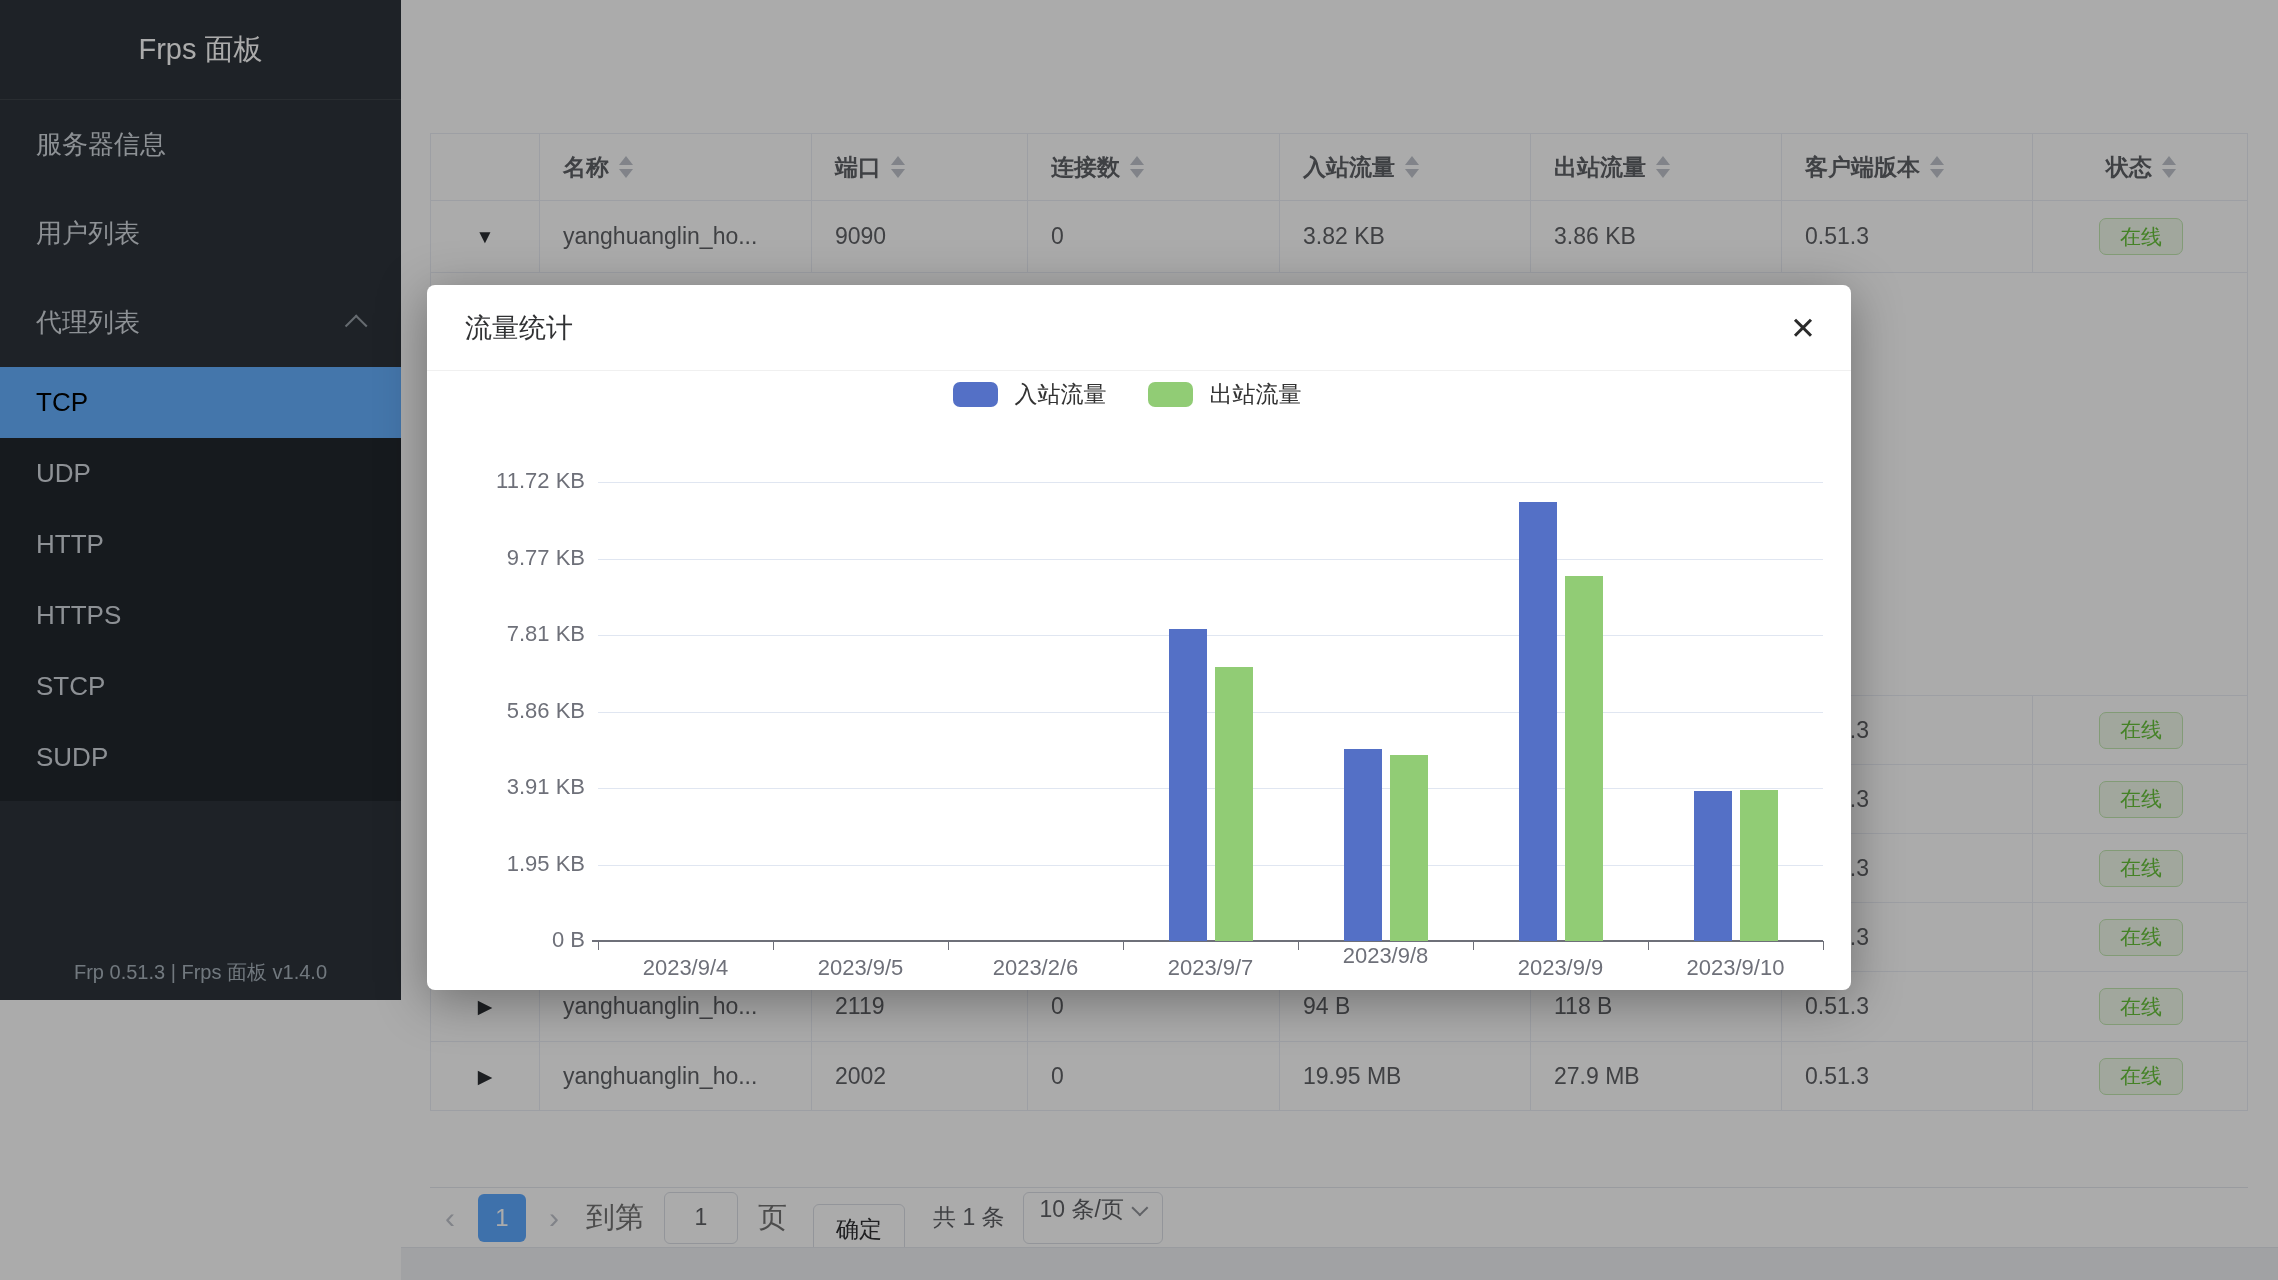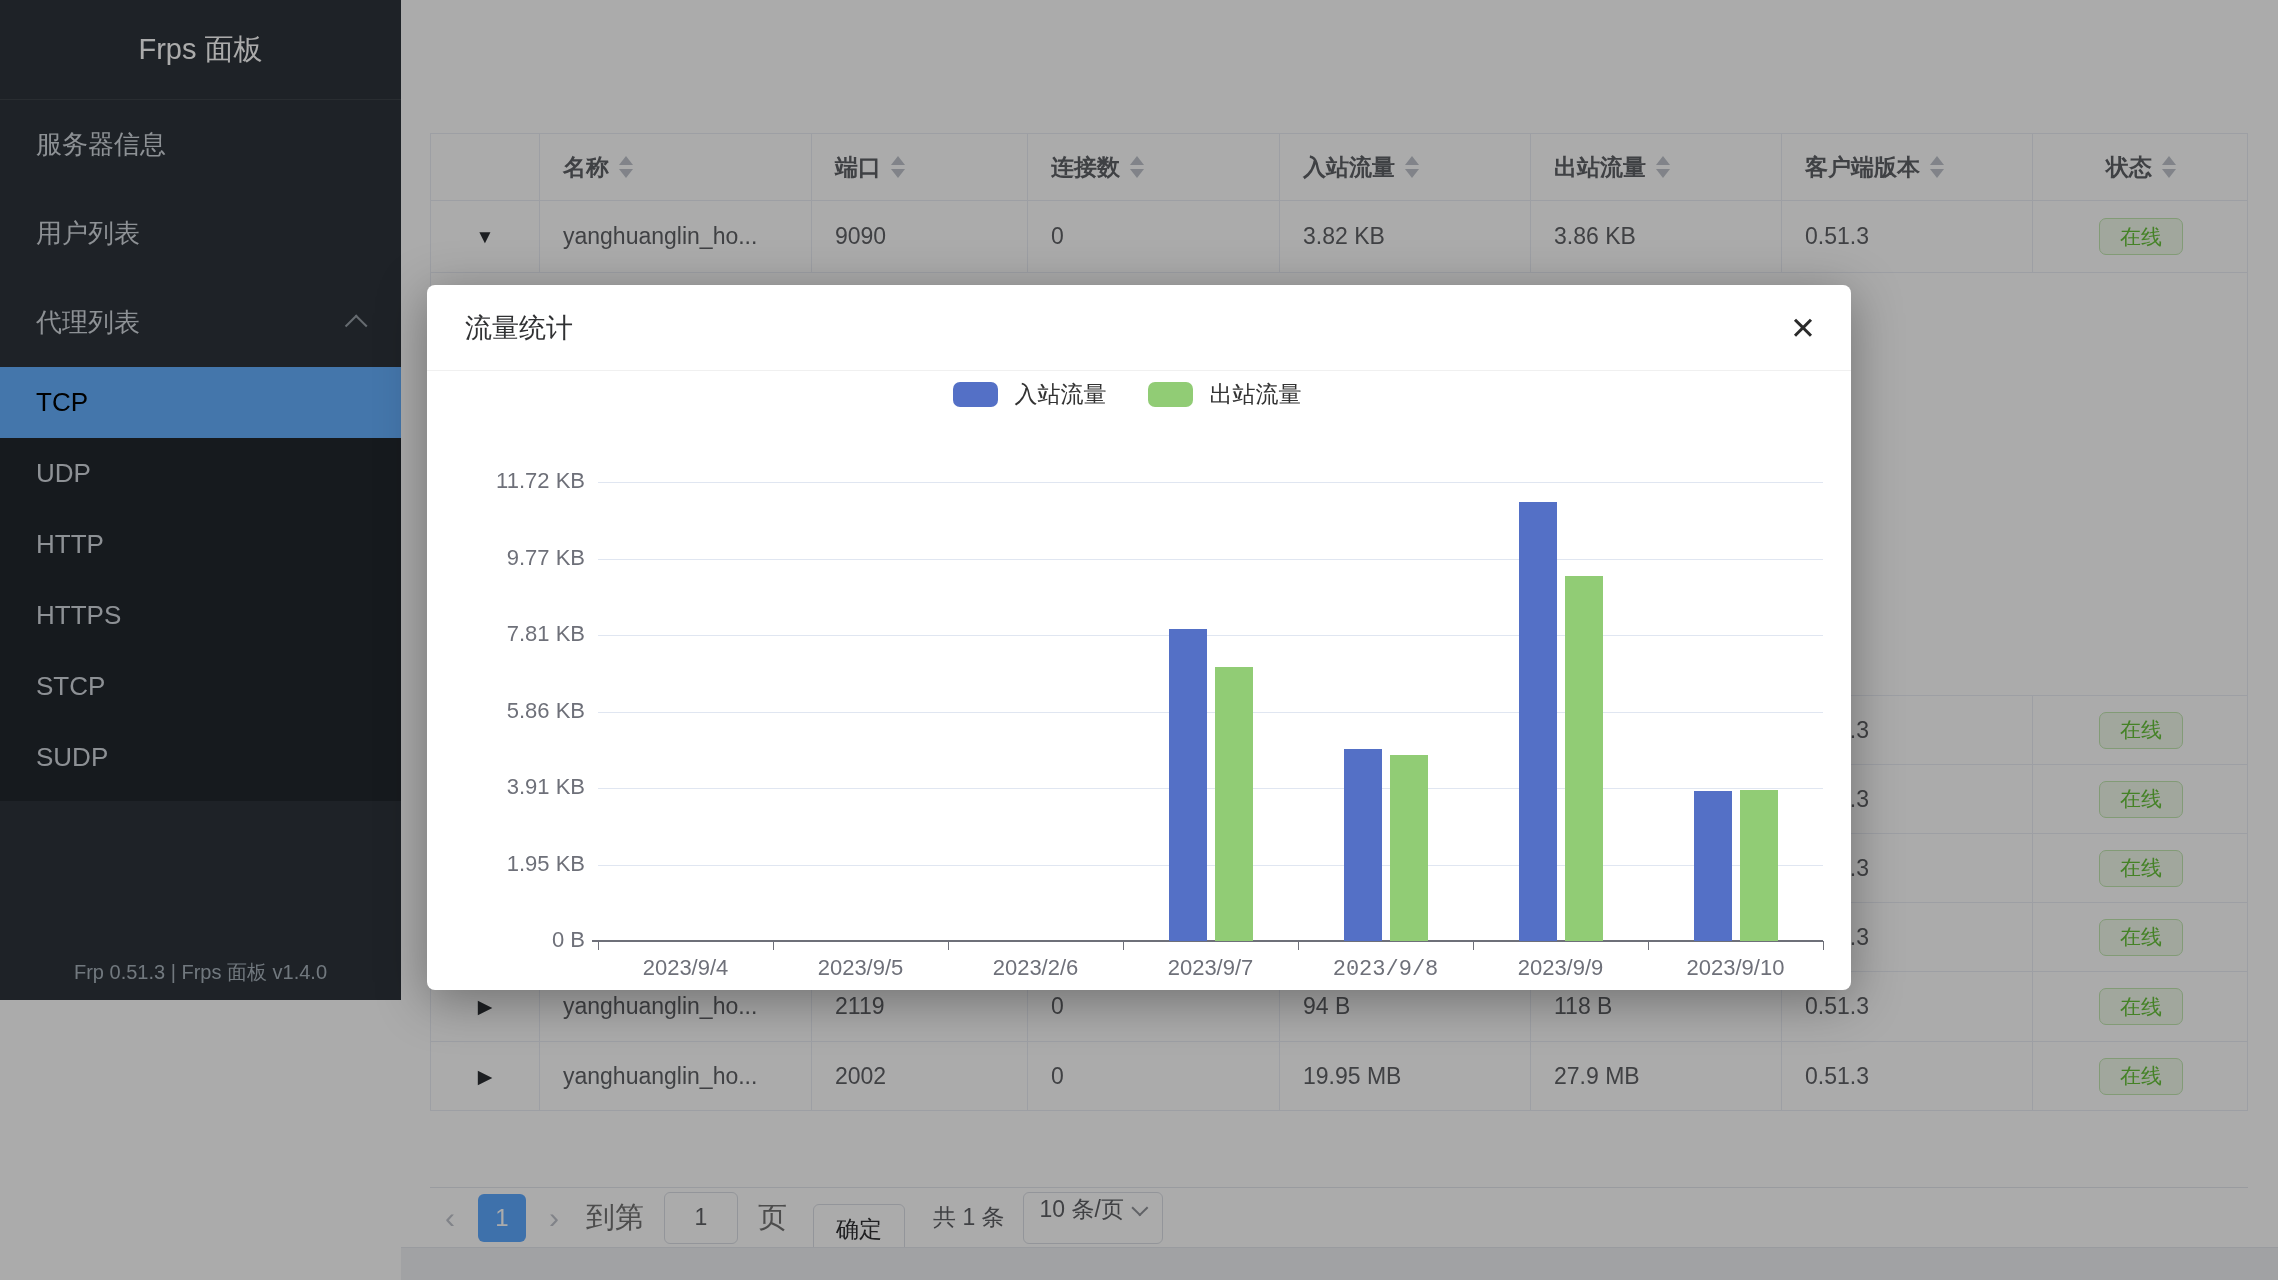--- a/index.html
+++ b/index.html
@@ -352,7 +352,7 @@
         <div class="xlab" style="left: 317.5px; top: 670px;">2023/9/5</div>
         <div class="xlab" style="left: 492.5px; top: 670px;">2023/2/6</div>
         <div class="xlab" style="left: 667.5px; top: 670px;">2023/9/7</div>
-        <div class="xlab" style="left: 842.5px; top: 672px; font-family: Liberation Mono, monospace;">2023/9/8</div>
+        <div class="xlab" style="left: 842.5px; top: 658px;">2023/9/8</div>
         <div class="xlab" style="left: 1017.5px; top: 670px;">2023/9/9</div>
         <div class="xlab" style="left: 1192.5px; top: 670px;">2023/9/10</div>
         <div class="bar" style="left: 713.5px; top: 343.864px; width: 38px; height: 312.136px; background: rgb(84, 112, 198);"></div>

